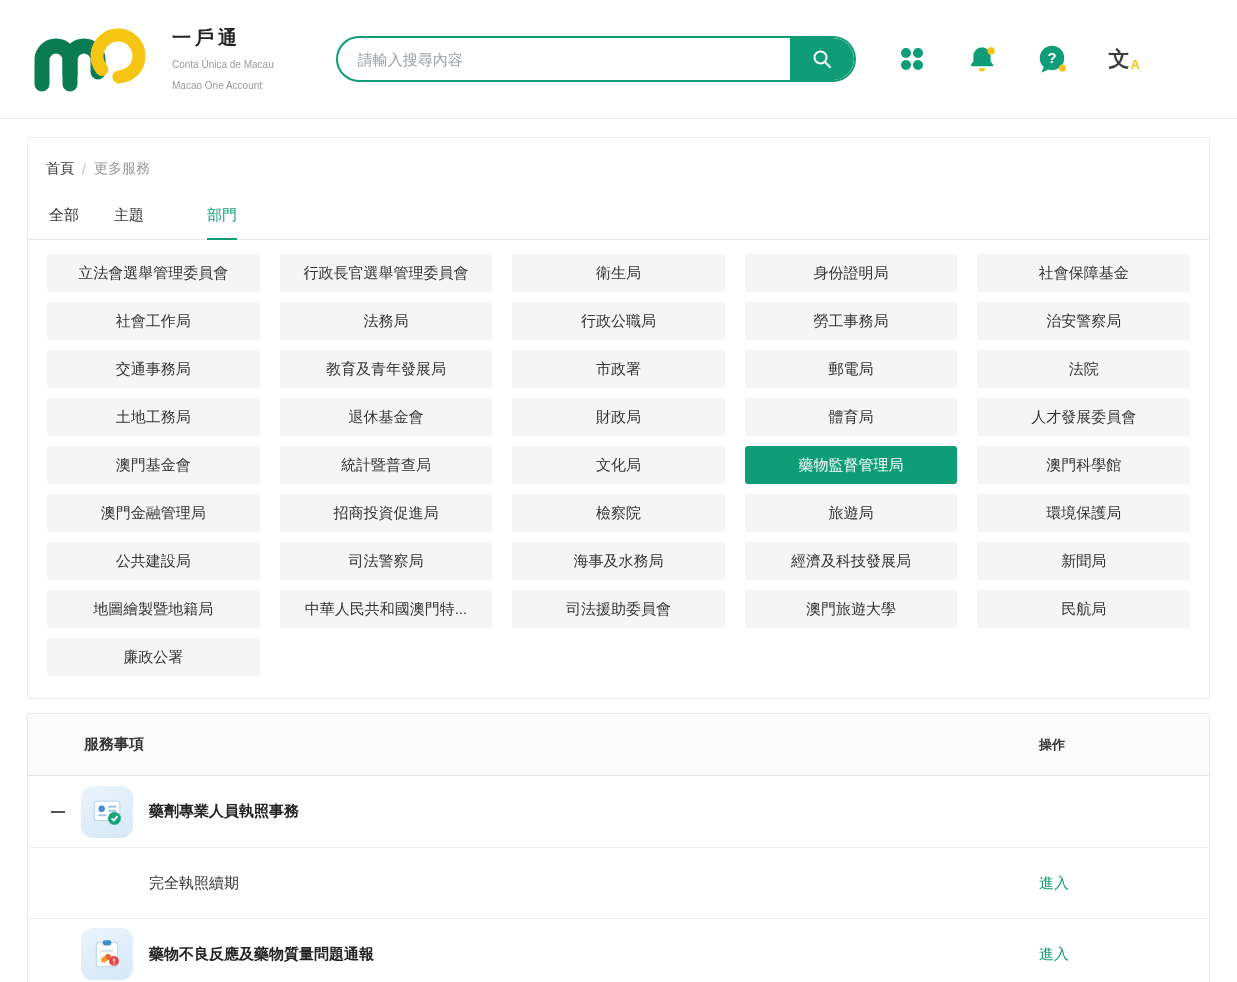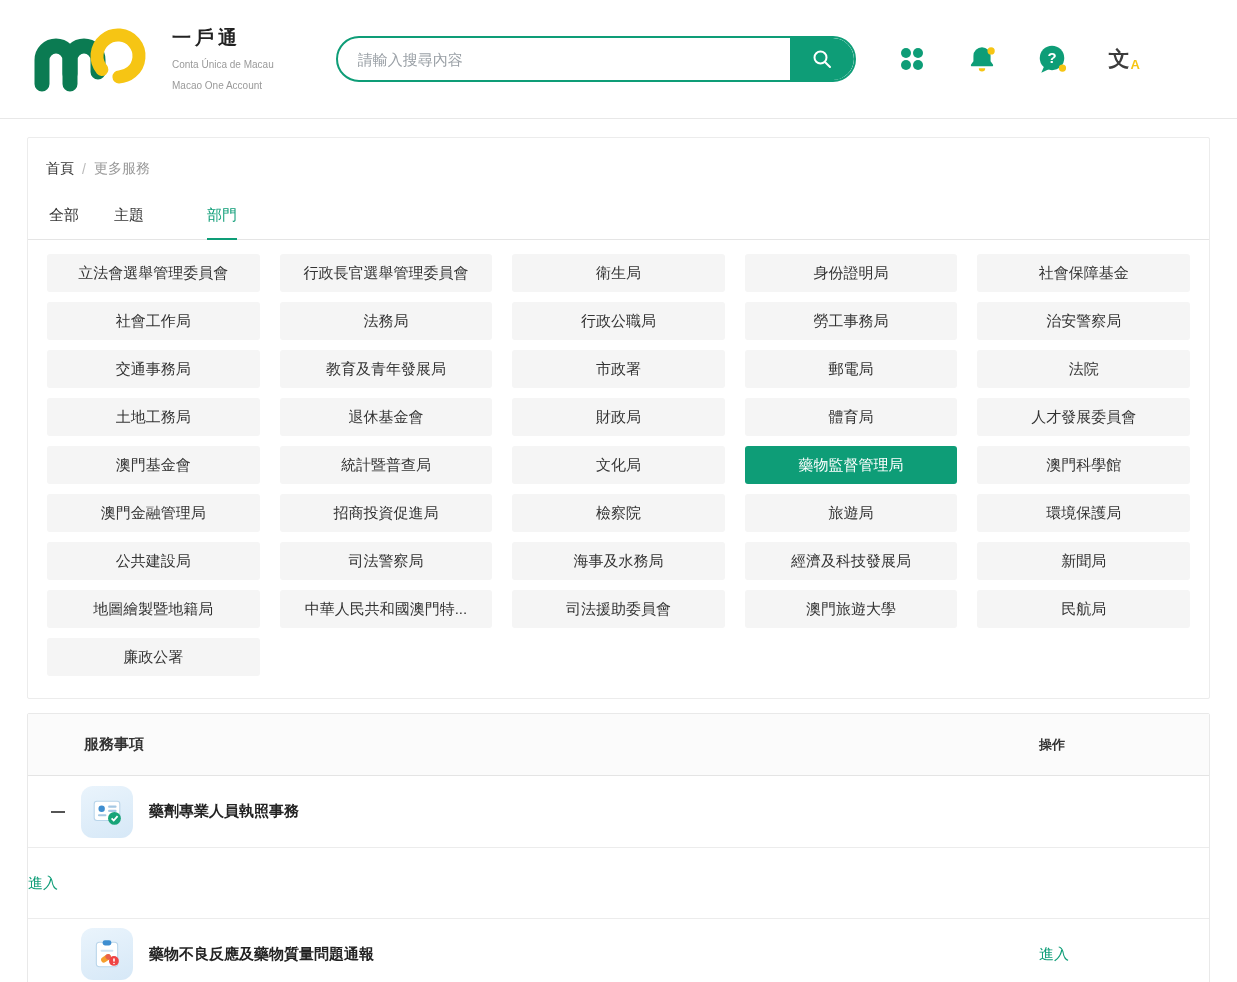--- a/index.html
+++ b/index.html
@@ -220,6 +220,9 @@
         <div class="svc-action"></div>
       </div>
       <div class="svc-row svc-sub">
+        <div class="svc-left">
+          <div class="svc-subtitle">完全執照續期</div>
+        </div>
         <div class="svc-action"><a class="enter-link">進入</a></div>
       </div>
       <div class="svc-row svc-item">

